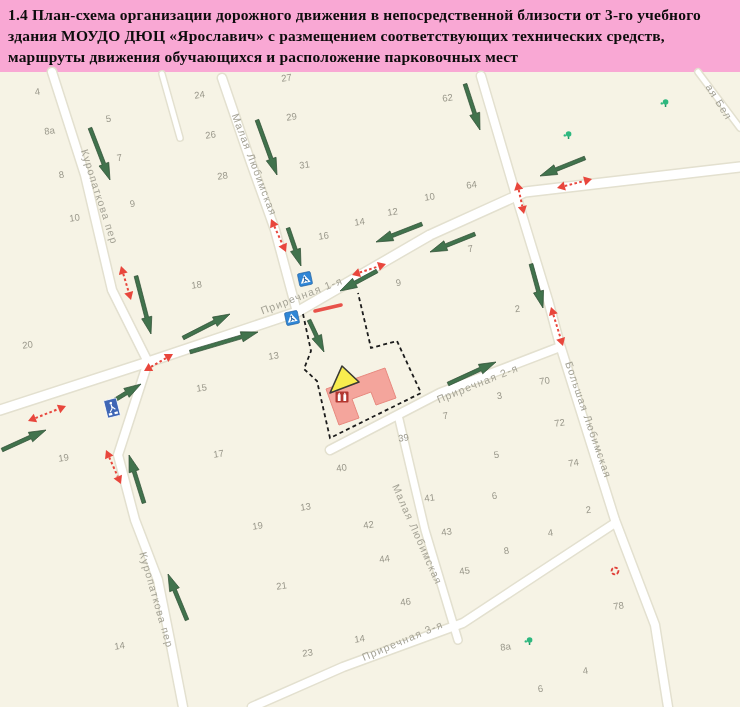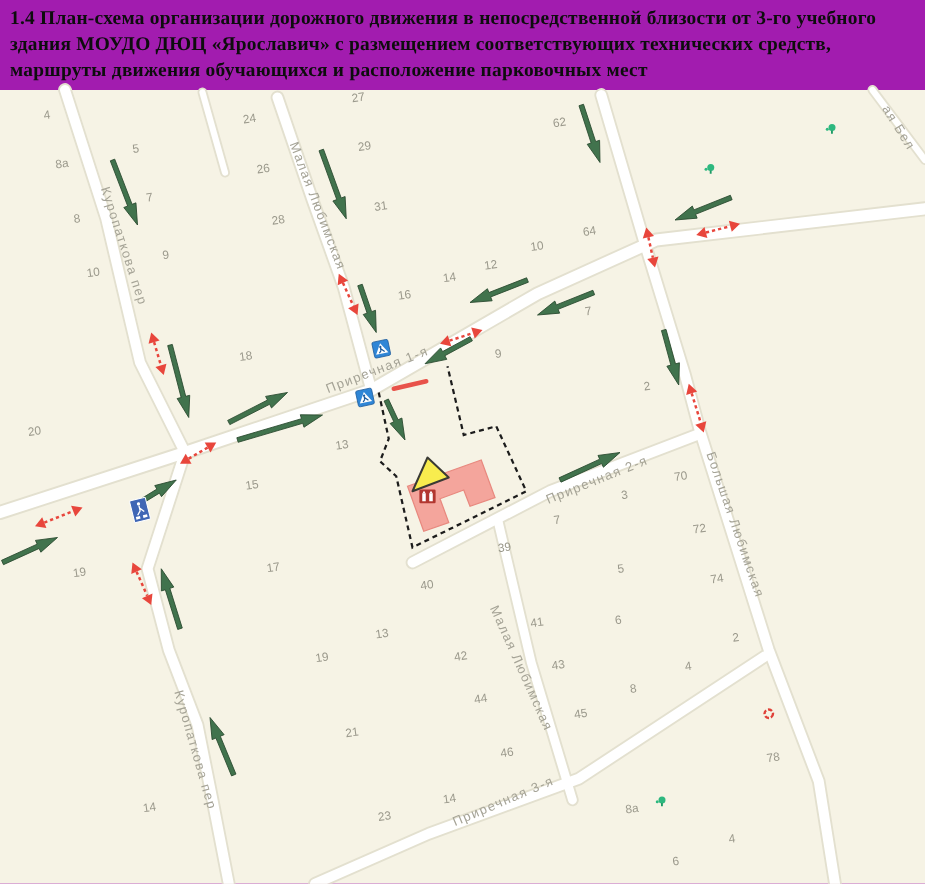--- a/index.html
+++ b/index.html
@@ -3,7 +3,7 @@
 <meta charset="utf-8">
 <style>
   html,body{margin:0;padding:0;}
-  .page{position:relative;width:740px;height:707px;background:#a21caf;overflow:hidden;
+  .page{position:relative;width:740px;height:707px;background:#f9a8d4;overflow:hidden;
         font-family:"Liberation Sans",sans-serif;}
   .title{position:absolute;top:5px;left:8px;width:720px;z-index:5;
          font-family:"Liberation Serif",serif;font-weight:bold;font-size:15.5px;

